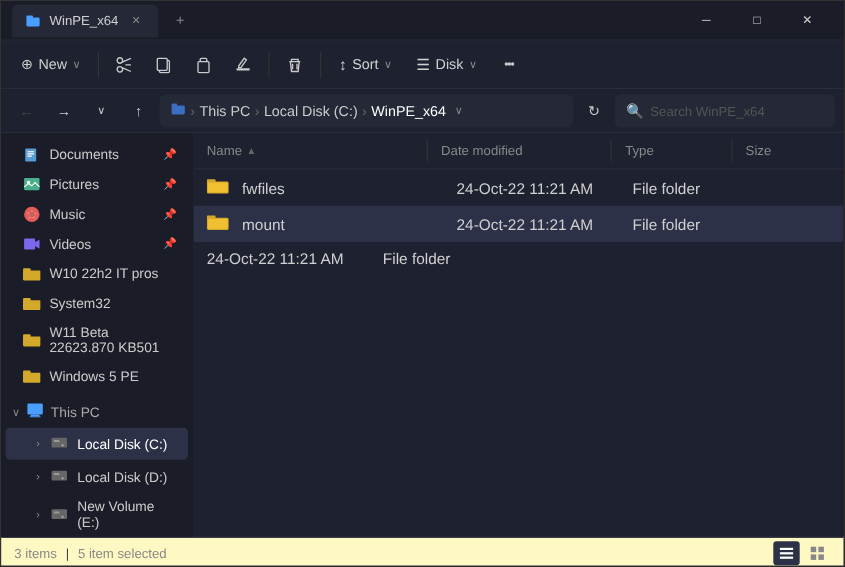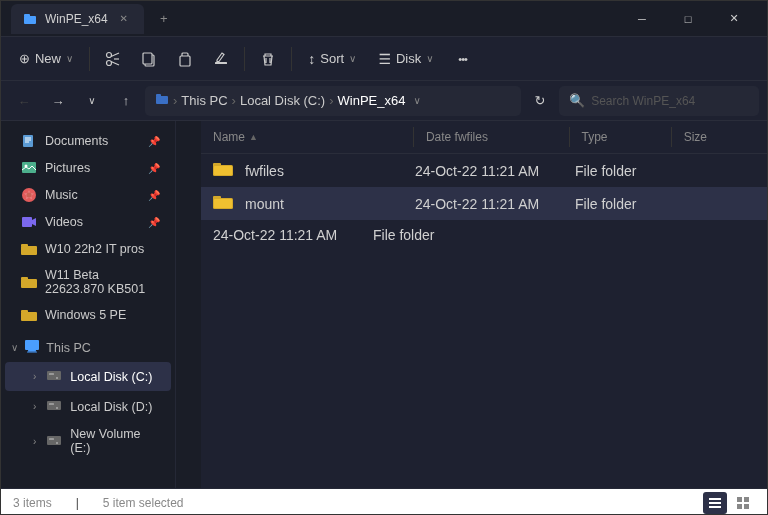--- a/index.html
+++ b/index.html
@@ -186,7 +186,6 @@
     .main-layout {
       display: flex;
       height: calc(515px - 36px - 44px - 40px - 28px);
-      gap: 25px;
     }
 
     

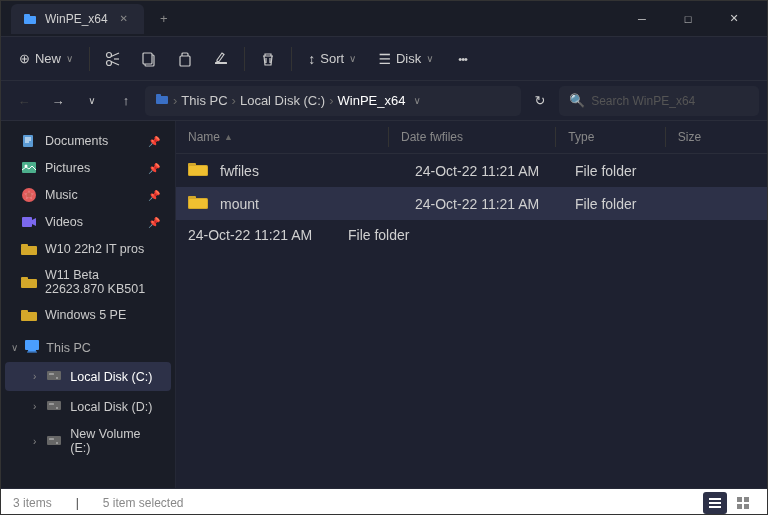--- a/index.html
+++ b/index.html
@@ -557,7 +557,7 @@
       </div>
       <div class="col-divider"></div>
       <div class="col-date">
-        <span>Date fwfiles</span>
+        <span>Date modified</span>
       </div>
       <div class="col-divider"></div>
       <div class="col-type">

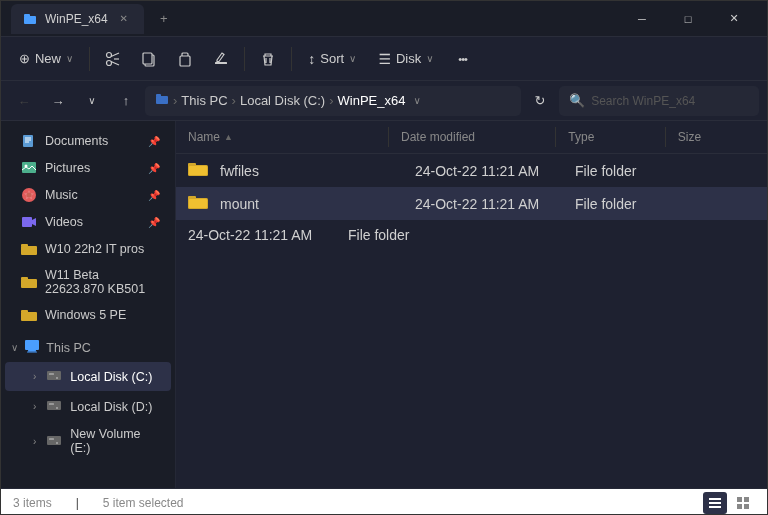--- a/index.html
+++ b/index.html
@@ -488,6 +488,15 @@
             <rect x="0" y="2" width="7" height="3" rx="1" fill="#d4a82a"></rect>
           </svg>
       </span>
+      <span>System32</span>
+    </div>
+    <div class="sidebar-item">
+      <span class="sidebar-item-icon">
+        <svg width="16" height="14" viewBox="0 0 16 14">
+            <rect x="0" y="4" width="16" height="9" rx="1" fill="#d4a82a"></rect>
+            <rect x="0" y="2" width="7" height="3" rx="1" fill="#d4a82a"></rect>
+          </svg>
+      </span>
       <span>W11 Beta 22623.870 KB501</span>
     </div>
     <div class="sidebar-item">

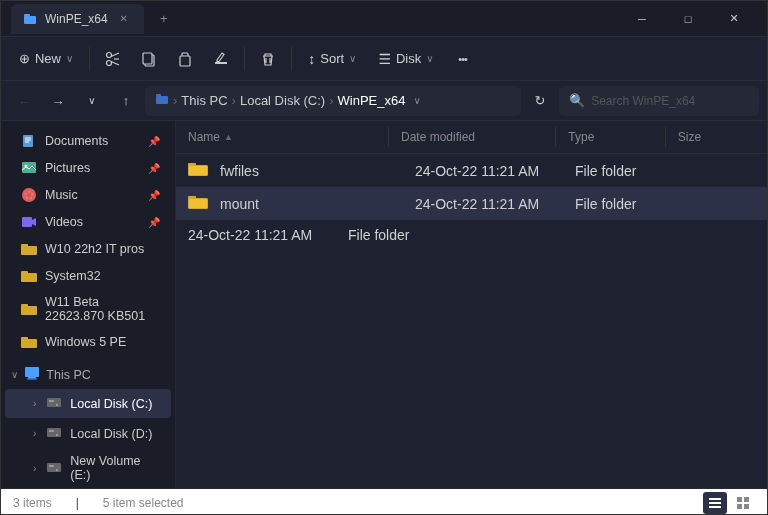--- a/index.html
+++ b/index.html
@@ -290,13 +290,13 @@
     .statusbar {
       display: flex;
       align-items: center;
-      background: #ffffff;
+      background: #fef9c3;
       height: 28px;
       padding: 0 12px;
       font-size: 12px;
       color: #888;
       border-top: 1px solid #252836;
-      gap: 24px;
+      gap: 8px;
     }
     .statusbar-sep { color: #444; }
     .statusbar-right {

